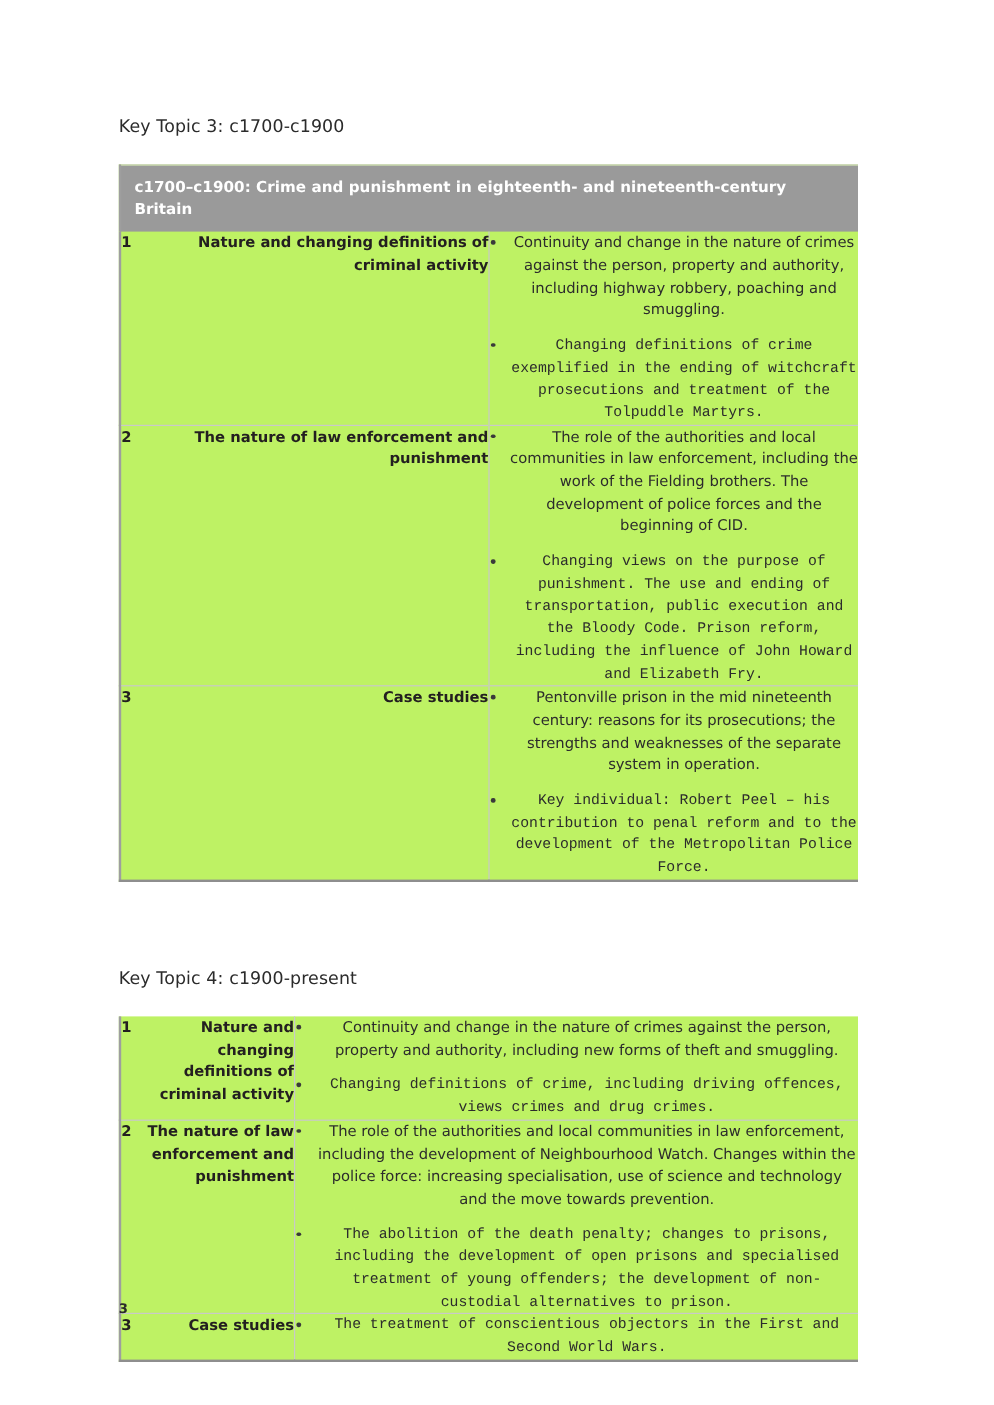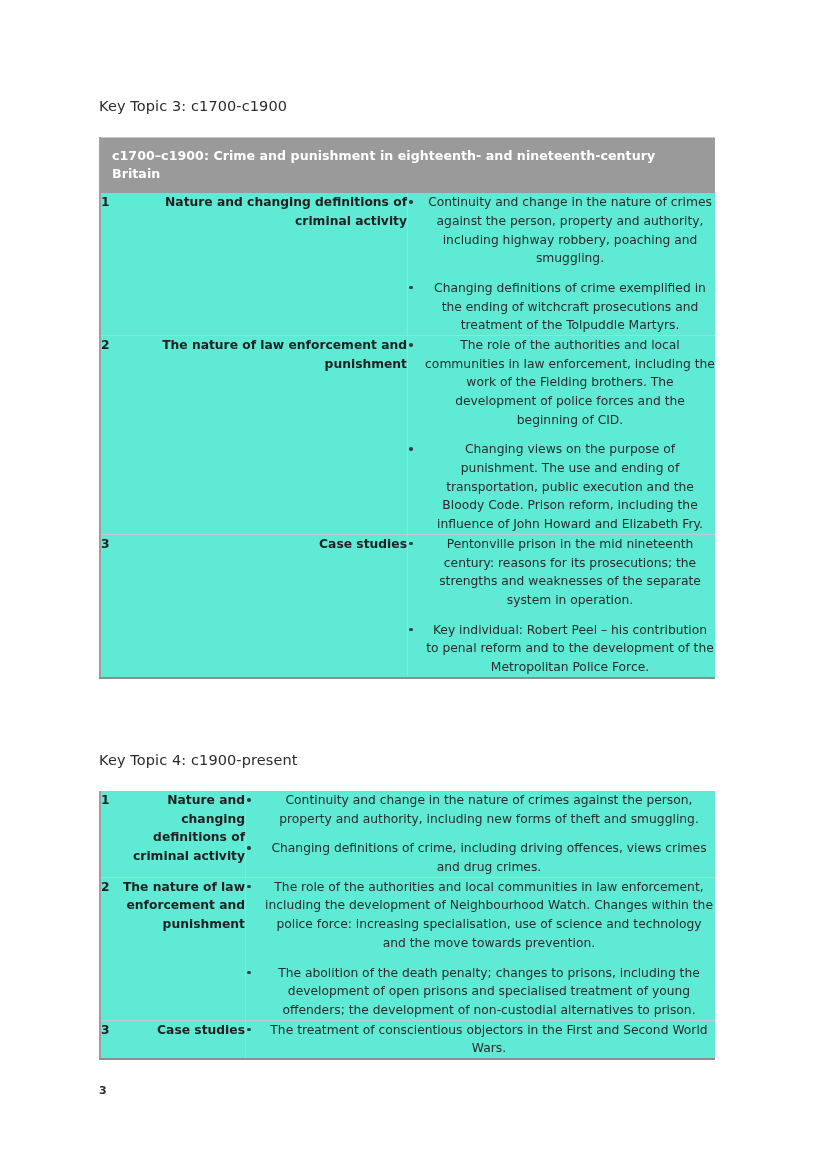--- a/index.html
+++ b/index.html
@@ -49,7 +49,7 @@
     table-layout: fixed;
     border-left: 2px solid #9e9e9e;
     border-bottom: 2.5px solid #8e8e8e;
-    background: #5eead4;
+    background: #bef264;
   }
 
   .spec-table .thead-cell {

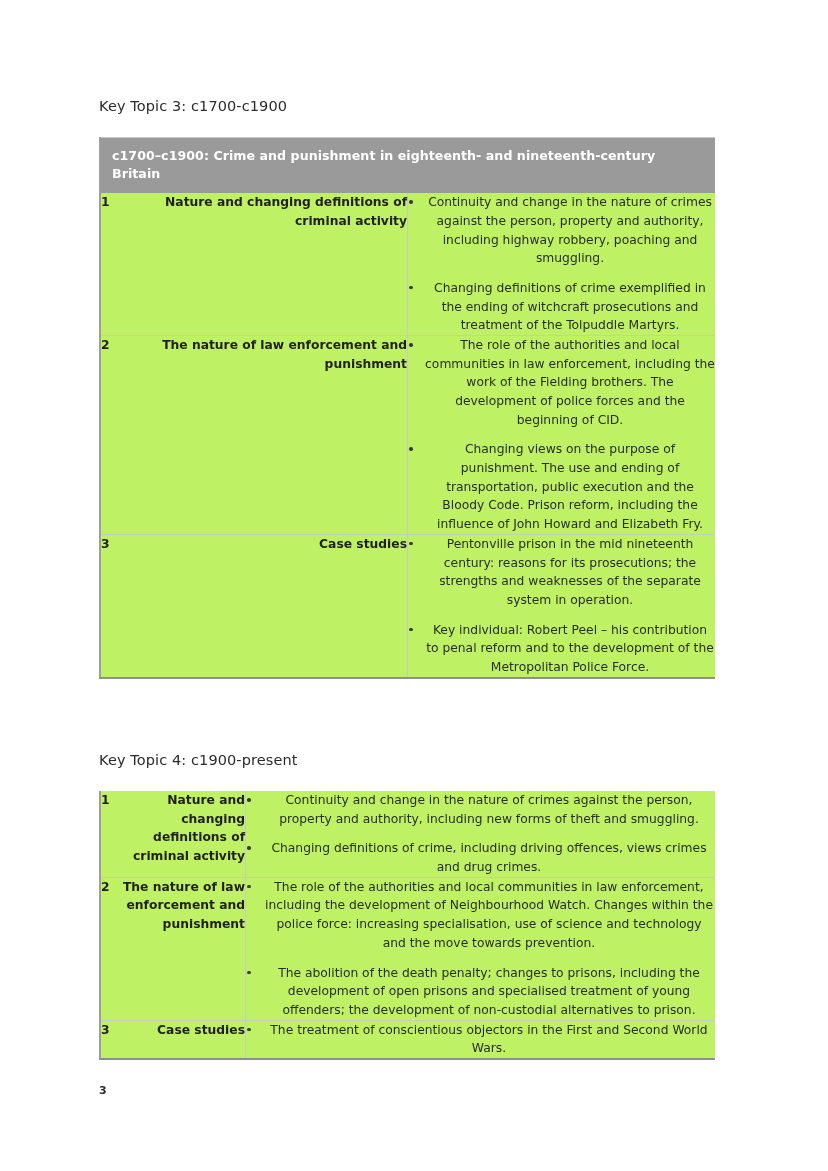--- a/index.html
+++ b/index.html
@@ -116,6 +116,7 @@
   }
   ul.bullets li:last-child {
     margin-bottom: 0;
+    font-family: Liberation Mono, monospace;
   }
   ul.bullets li .dot {
     position: absolute;

